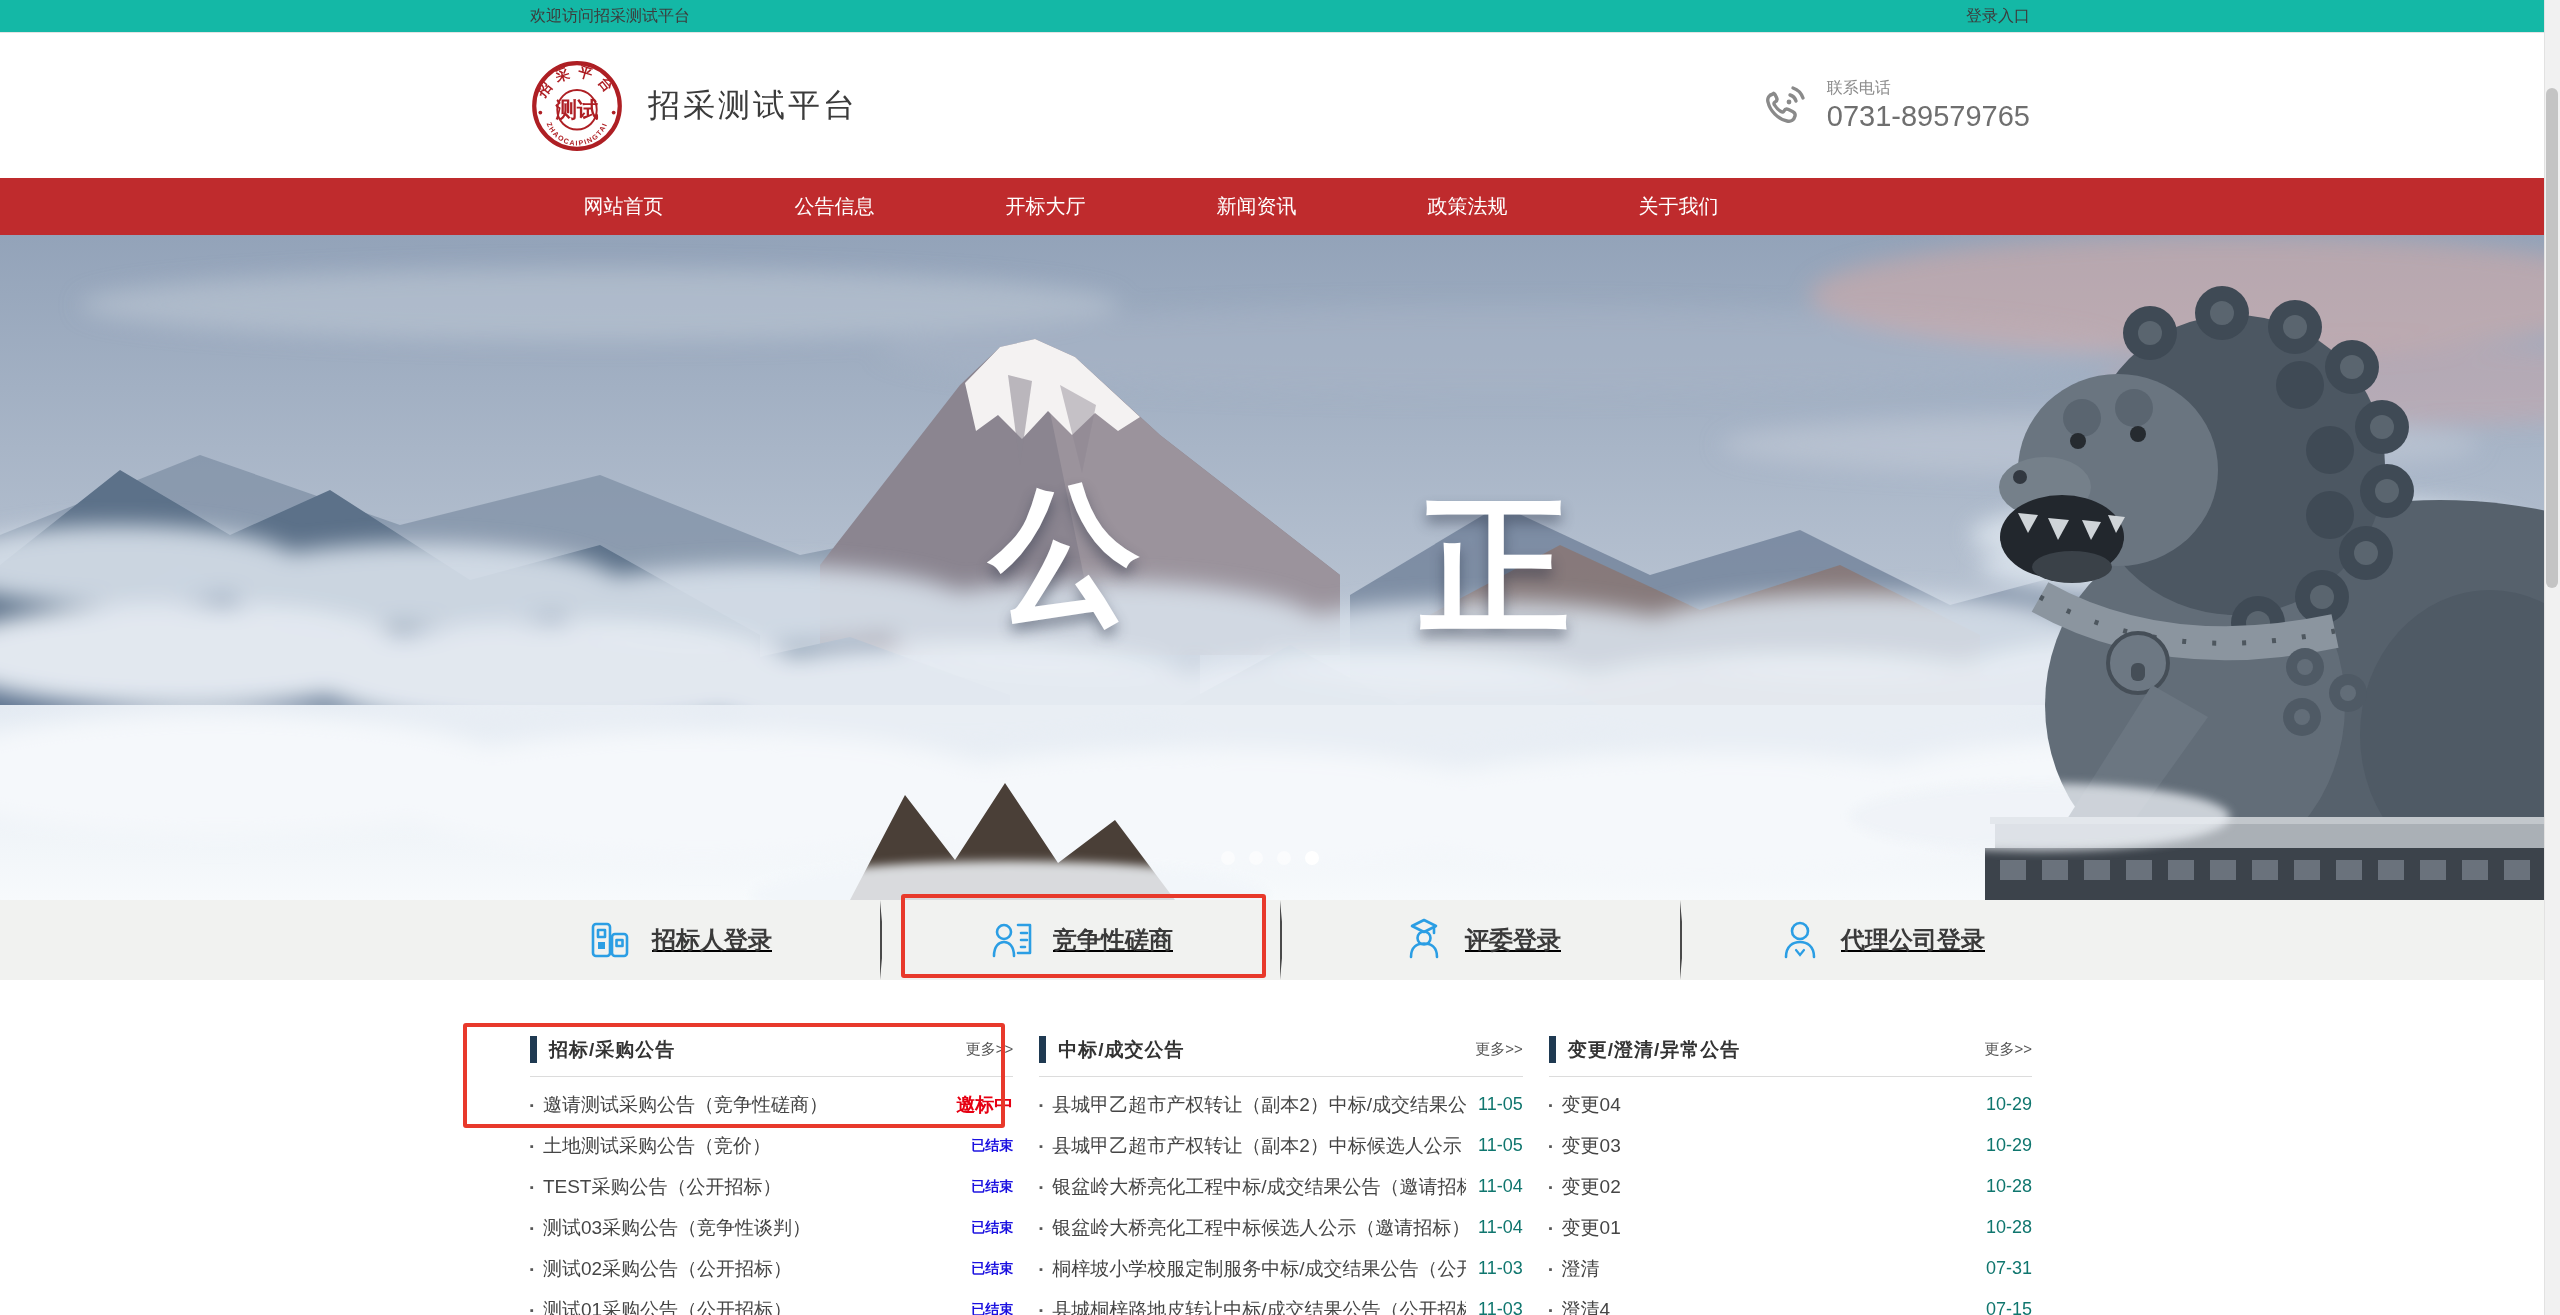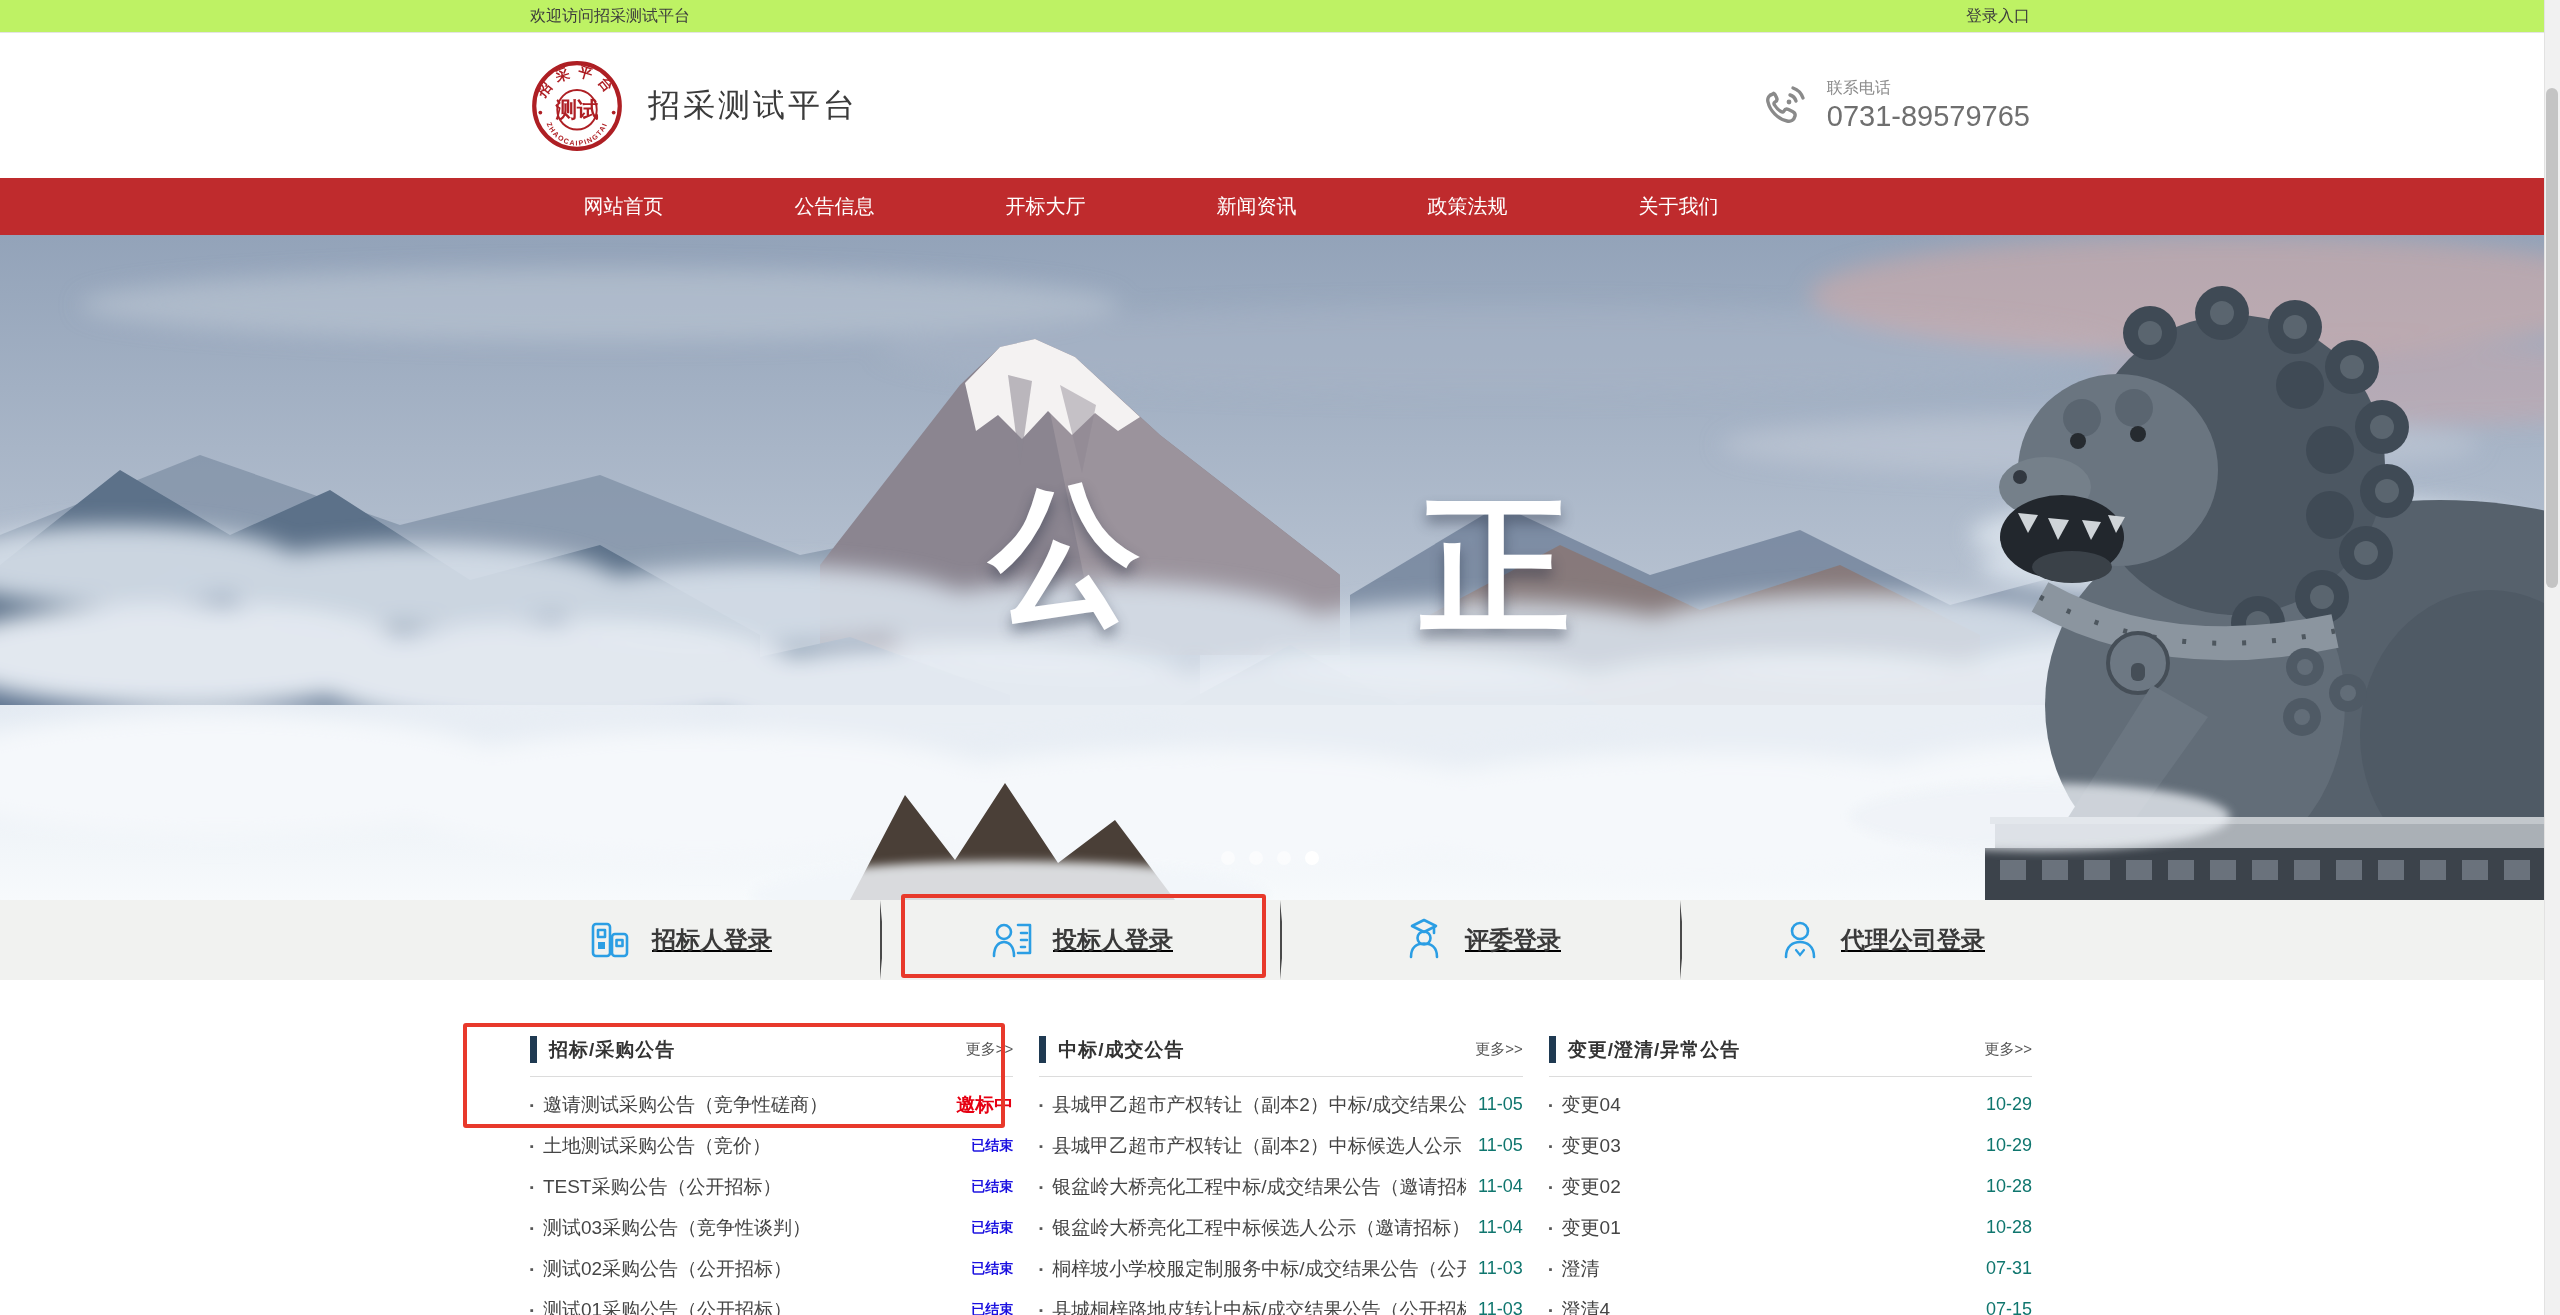--- a/index.html
+++ b/index.html
@@ -9,7 +9,7 @@
 
   
   .topbar { position:absolute; left:0; top:0; width:2560px; height:33px;
-    background:#bef264; border-bottom:1px solid #e4e4e4; }
+    background:#14b8a6; border-bottom:1px solid #e4e4e4; }
   .topbar-inner { width:1500px; margin:0 auto; height:100%;
     display:flex; align-items:center; justify-content:space-between;
     font-size:16px; color:#3c3c3c; }

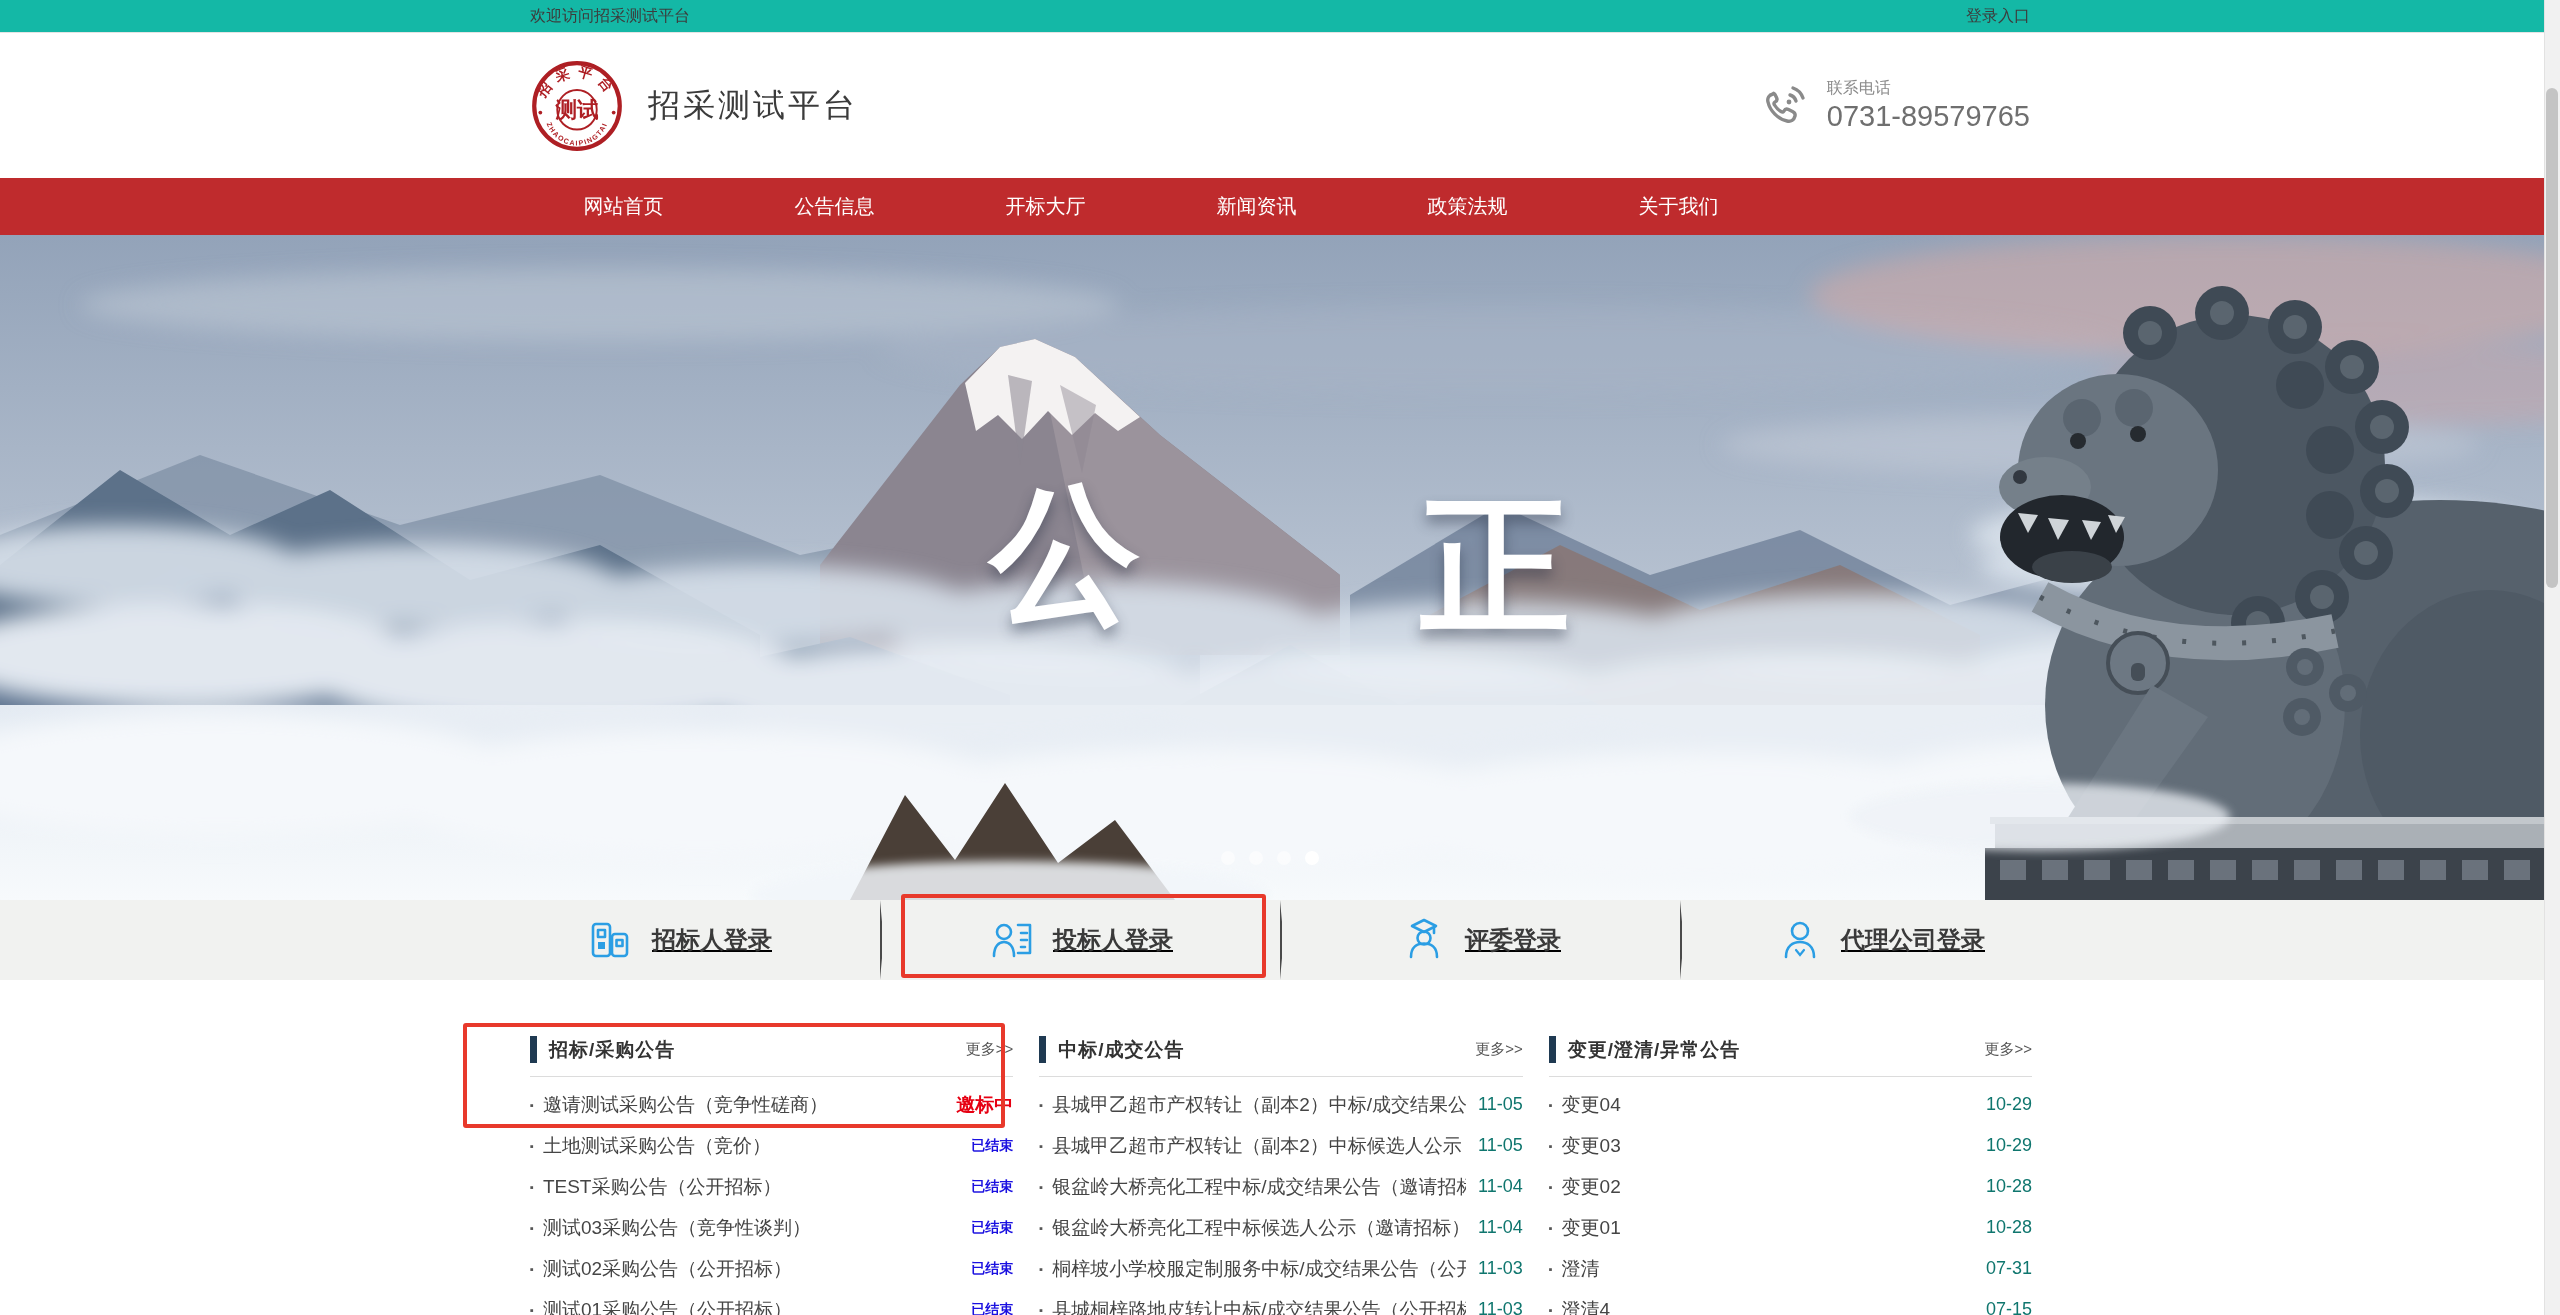--- a/index.html
+++ b/index.html
@@ -342,7 +342,7 @@
           <path d="M29,8 h12 v28 h-12"></path>
           <path d="M32,16 h6 M32,23 h6 M32,30 h4"></path>
         </svg>
-        <span class="login-label">投标人登录</span>
+        <span class="login-label">竞争性磋商</span>
       </div>
       <div class="login-cell">
         <svg class="login-icon" viewBox="0 0 46 46" fill="none" stroke="#2b9ee4" stroke-width="2.6" stroke-linecap="round" stroke-linejoin="round">

